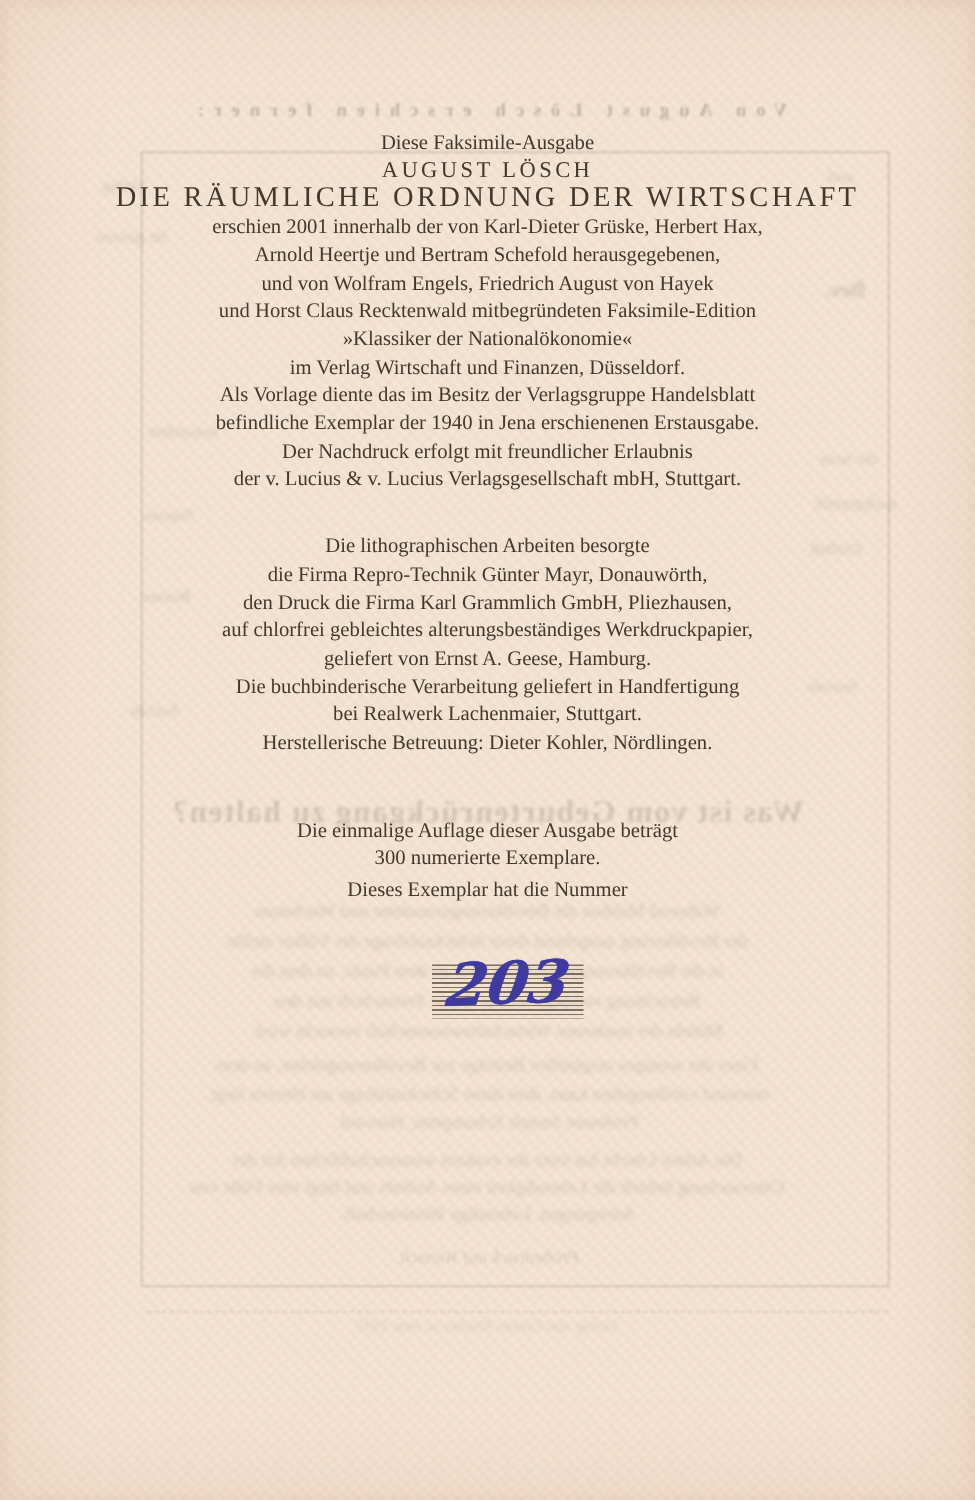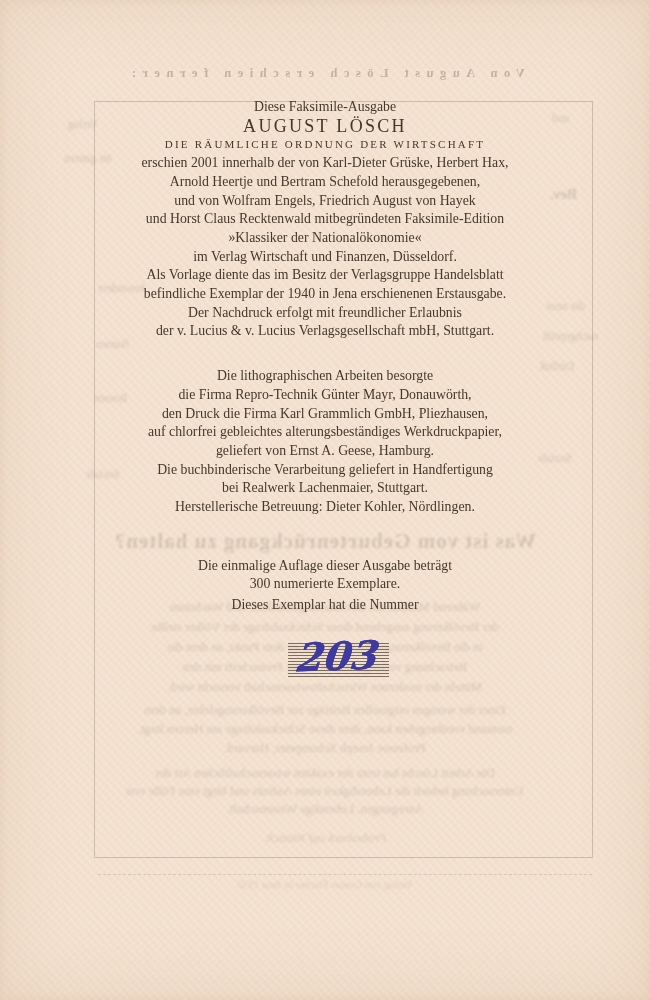--- a/index.html
+++ b/index.html
@@ -73,7 +73,7 @@
 
   
   .main{
-    position:absolute;left:0;top:98px;width:650px;
+    position:absolute;left:0;top:86px;width:650px;
     text-align:center;color:#42382c;
     font-size:13.8px;line-height:18.7px;
   }

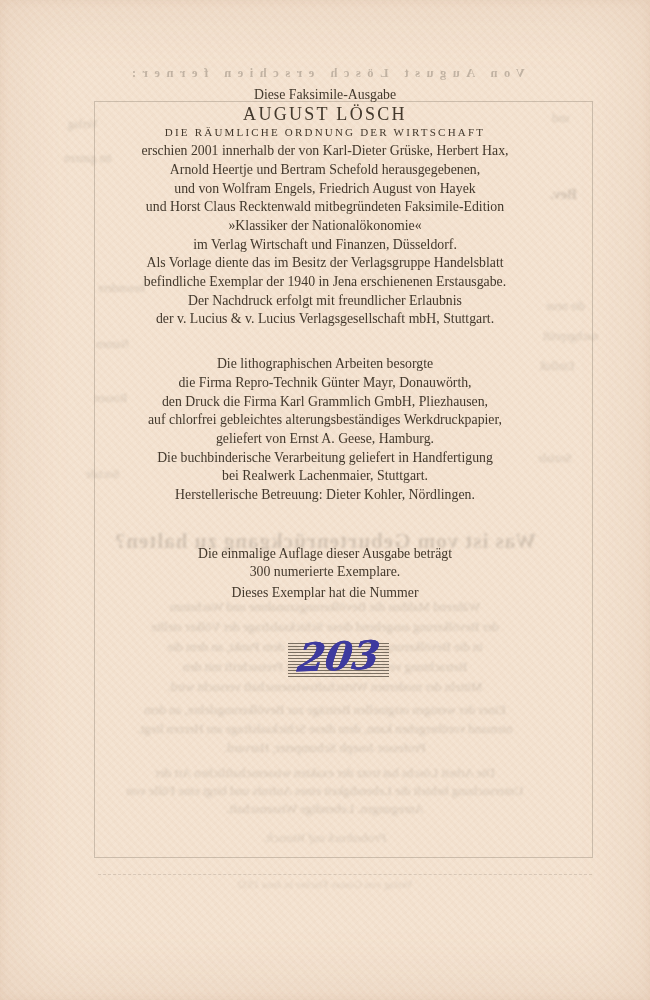--- a/index.html
+++ b/index.html
@@ -78,7 +78,7 @@
     font-size:13.8px;line-height:18.7px;
   }
   .line{white-space:nowrap;}
-  .caps{letter-spacing:2.3px;font-size:18px;}
+  .caps{letter-spacing:2.3px;font-size:15px;}
   .caps.title{font-size:11px;letter-spacing:2.2px;}
   .block-production{margin-top:26px;font-family:Liberation Serif, serif;}
   .block-limitation{margin-top:40px;}

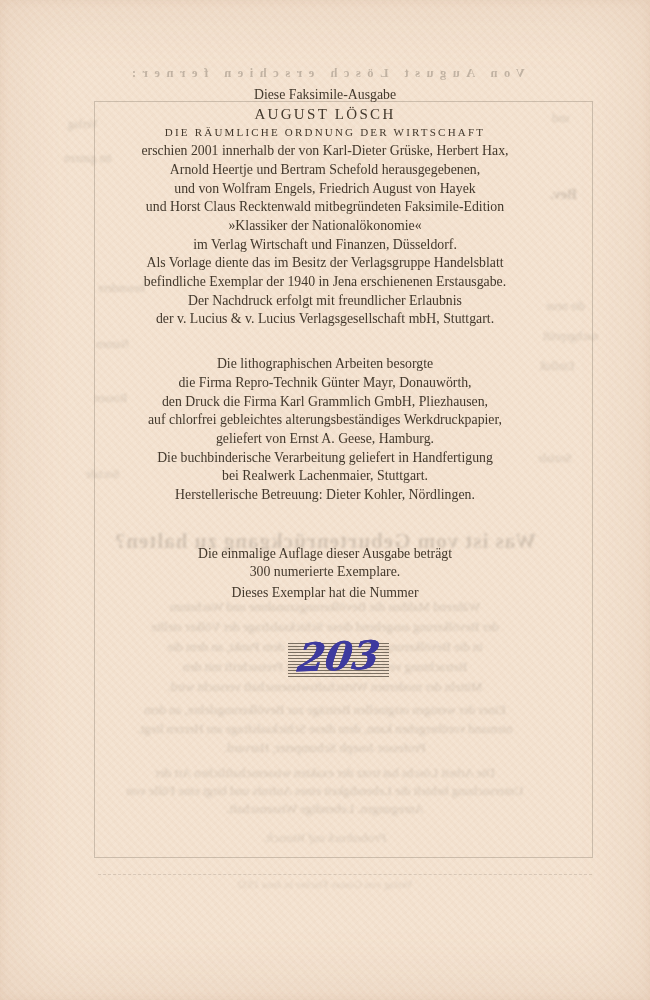--- a/index.html
+++ b/index.html
@@ -79,7 +79,7 @@
   }
   .line{white-space:nowrap;}
   .caps{letter-spacing:2.3px;font-size:15px;}
-  .caps.title{font-size:11px;letter-spacing:2.2px;}
+  .caps.title{font-size:19px;letter-spacing:2.2px;}
   .block-production{margin-top:26px;font-family:Liberation Serif, serif;}
   .block-limitation{margin-top:40px;}
   .caption{margin-top:2px;}

